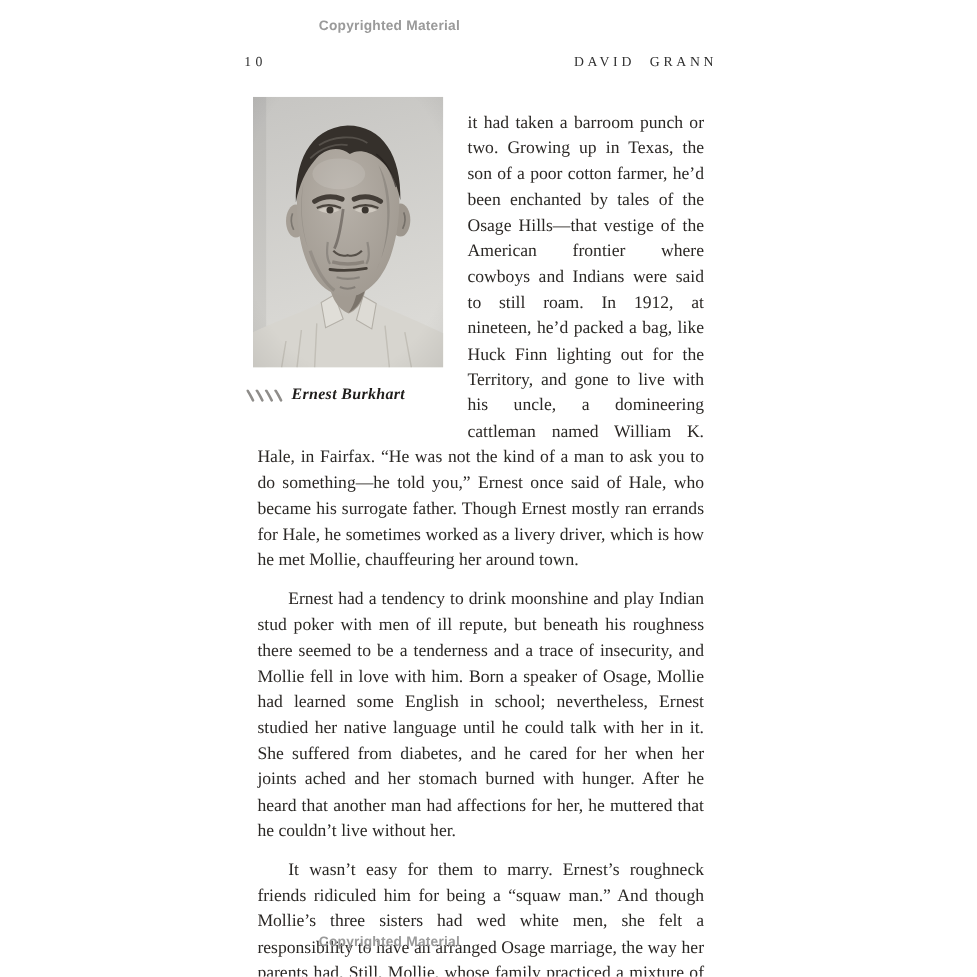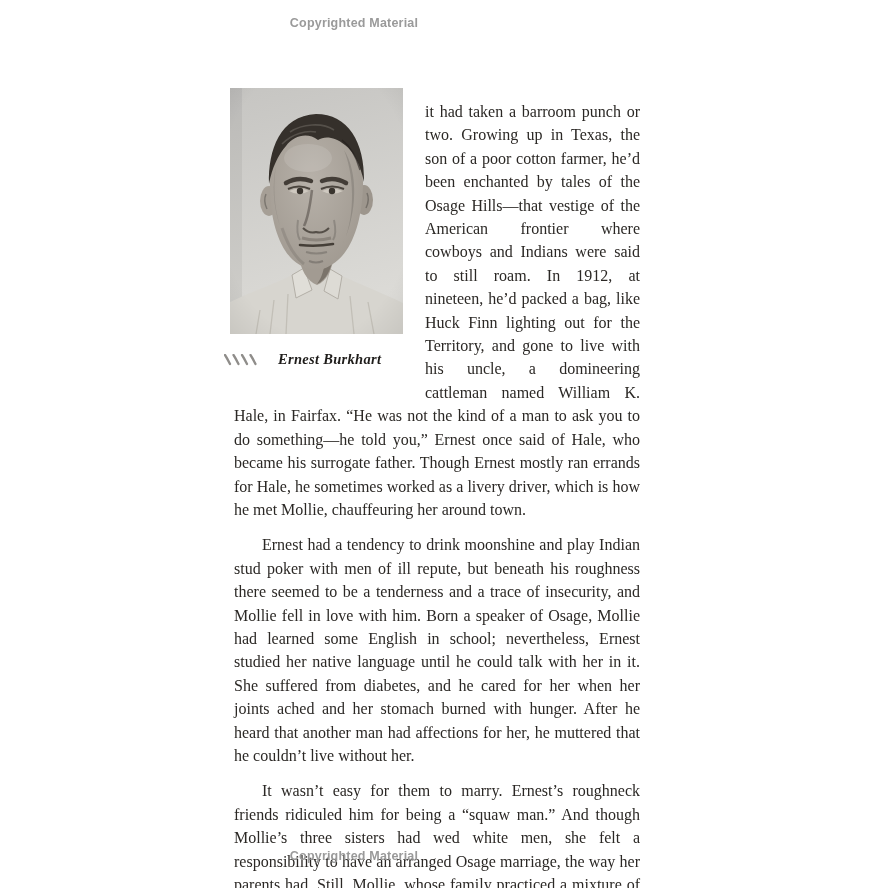--- a/index.html
+++ b/index.html
@@ -43,6 +43,10 @@
 
   <div class="copyright top">Copyrighted Material</div>
 
+  <div class="running">
+    <span class="pagenum">10</span>
+    <span class="author">DAVID GRANN</span>
+  </div>
 
   <div class="content">
 

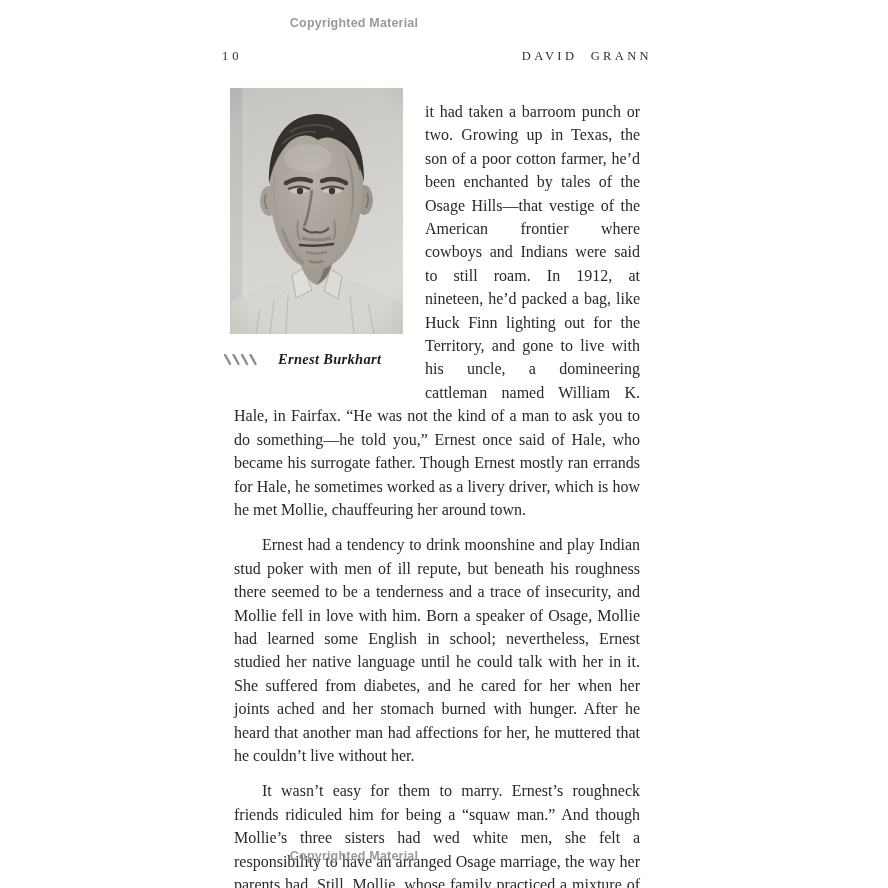--- a/index.html
+++ b/index.html
@@ -28,7 +28,7 @@
   }
   .figure { float:left; width:181px; height:298px; margin-right:22px; }
   .photo  { display:block; margin-left:8px; width:173px; height:246px; }
-  .capRow { margin:14px 0 0 2px; display:flex; align-items:center; gap:20px; }
+  .capRow { margin:14px 0 0 2px; display:flex; align-items:center; gap:7px; }
   .capText {
     font-style:italic; font-weight:bold; font-size:14.5px;
     letter-spacing:.3px; color:#1f1d1b;

